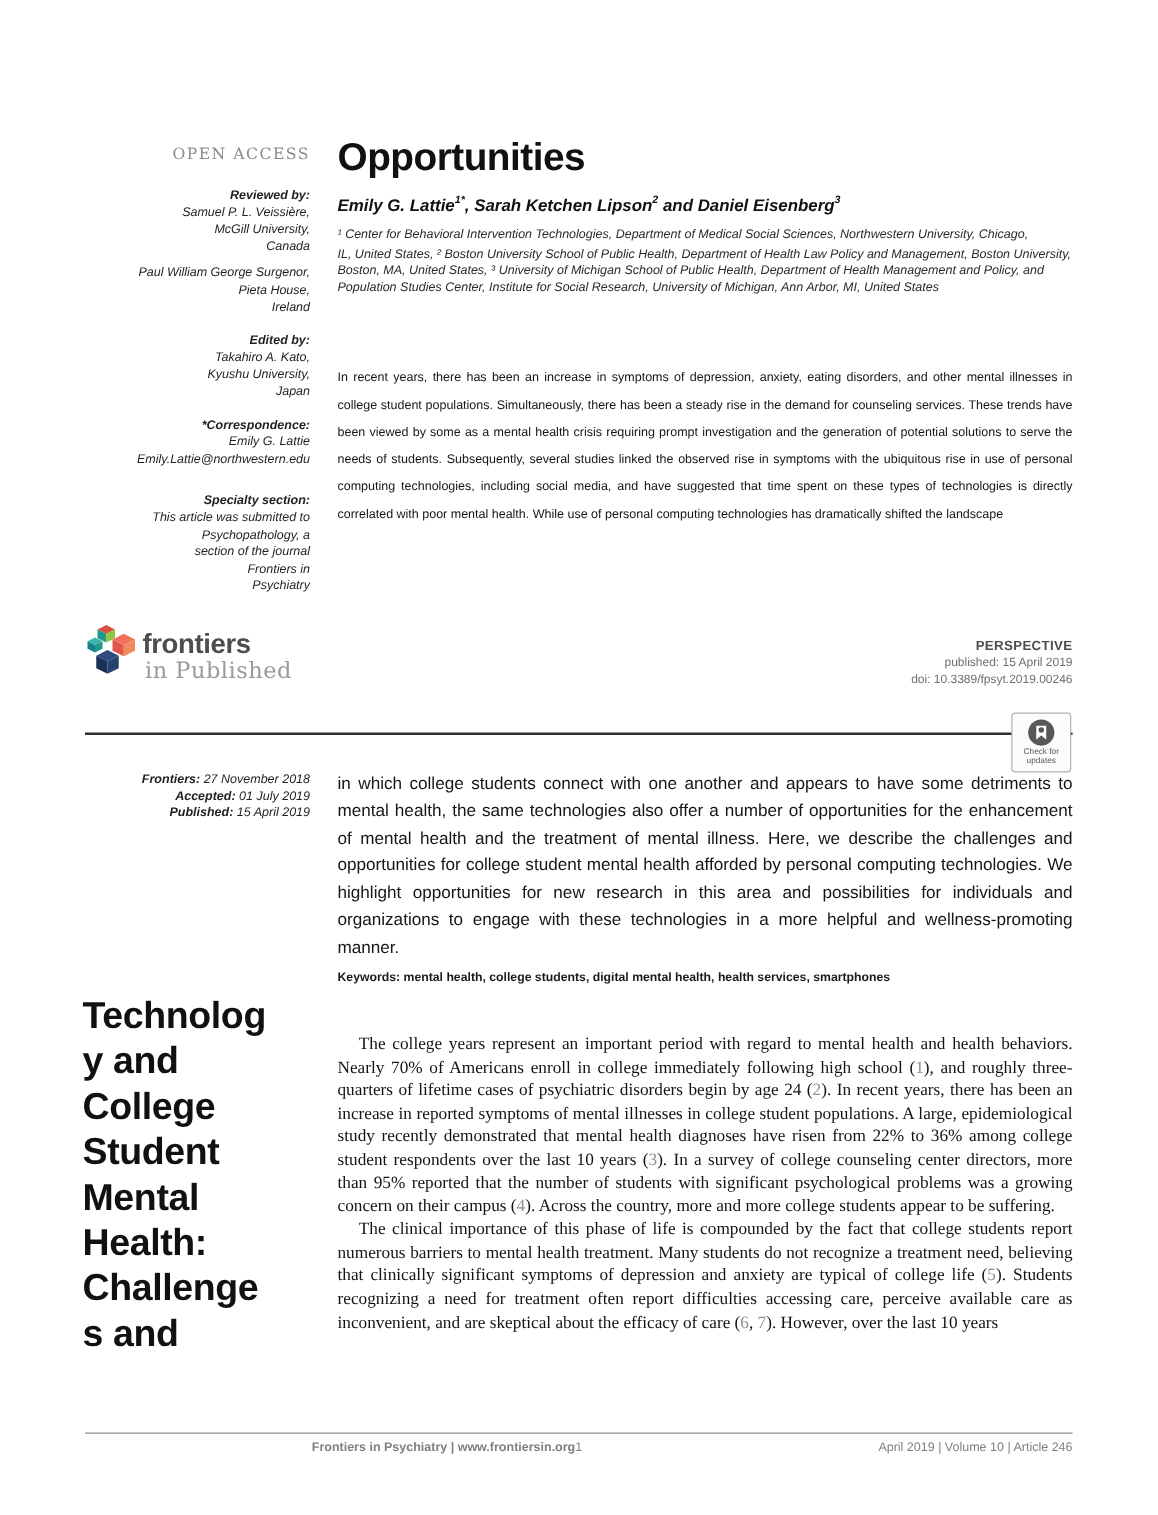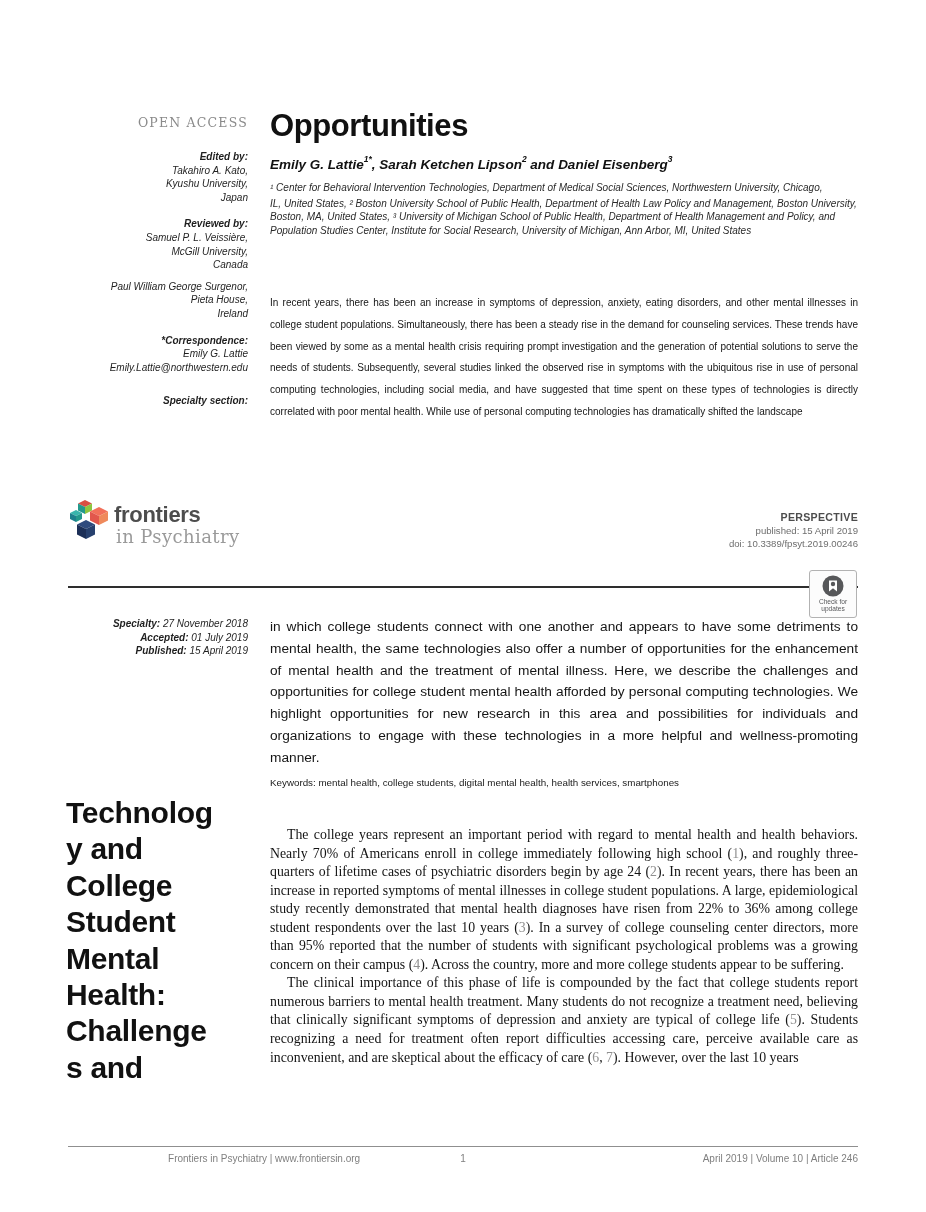--- a/index.html
+++ b/index.html
@@ -115,12 +115,6 @@
 
   <div class="side-editorial">
     <div class="side-group">
-      <div class="side-label">Edited by:</div>
-      <div class="pre">Takahiro A. Kato,
-Kyushu University,
-Japan</div>
-    </div>
-    <div class="side-group">
       <div class="side-label">Reviewed by:</div>
       <div class="pre">Samuel P. L. Veissière,
 McGill University,
@@ -128,6 +122,12 @@
       <div class="pre sub-gap">Paul William George Surgenor,
 Pieta House,
 Ireland</div>
+    </div>
+    <div class="side-group">
+      <div class="side-label">Edited by:</div>
+      <div class="pre">Takahiro A. Kato,
+Kyushu University,
+Japan</div>
     </div>
     <div class="side-group" style="margin-bottom:20px;">
       <div class="side-label">*Correspondence:</div>

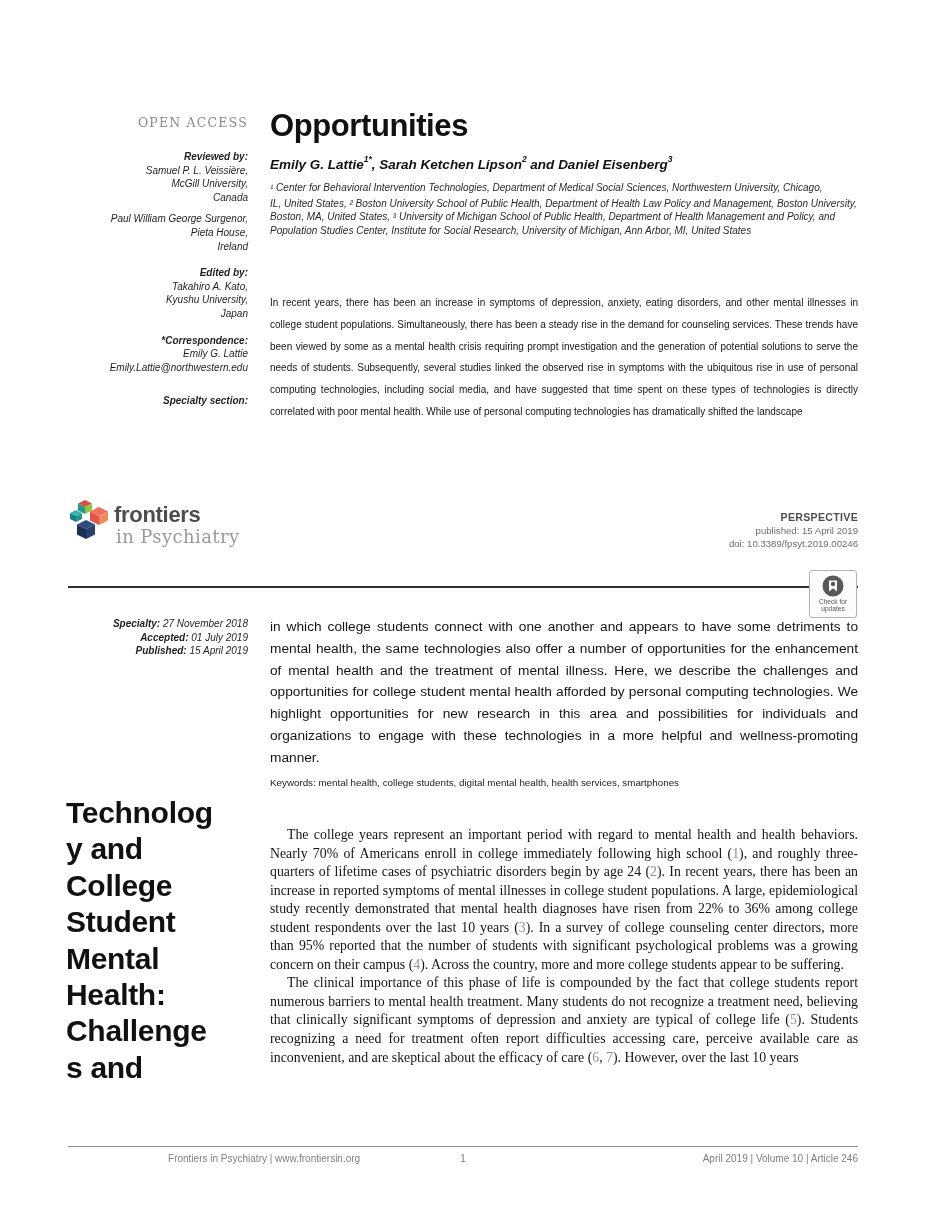--- a/index.html
+++ b/index.html
@@ -136,6 +136,11 @@
     </div>
     <div class="side-group">
       <div class="side-label">Specialty section:</div>
+      <div class="pre">This article was submitted to
+Psychopathology, a
+section of the journal
+Frontiers in
+Psychiatry</div>
     </div>
   </div>
 

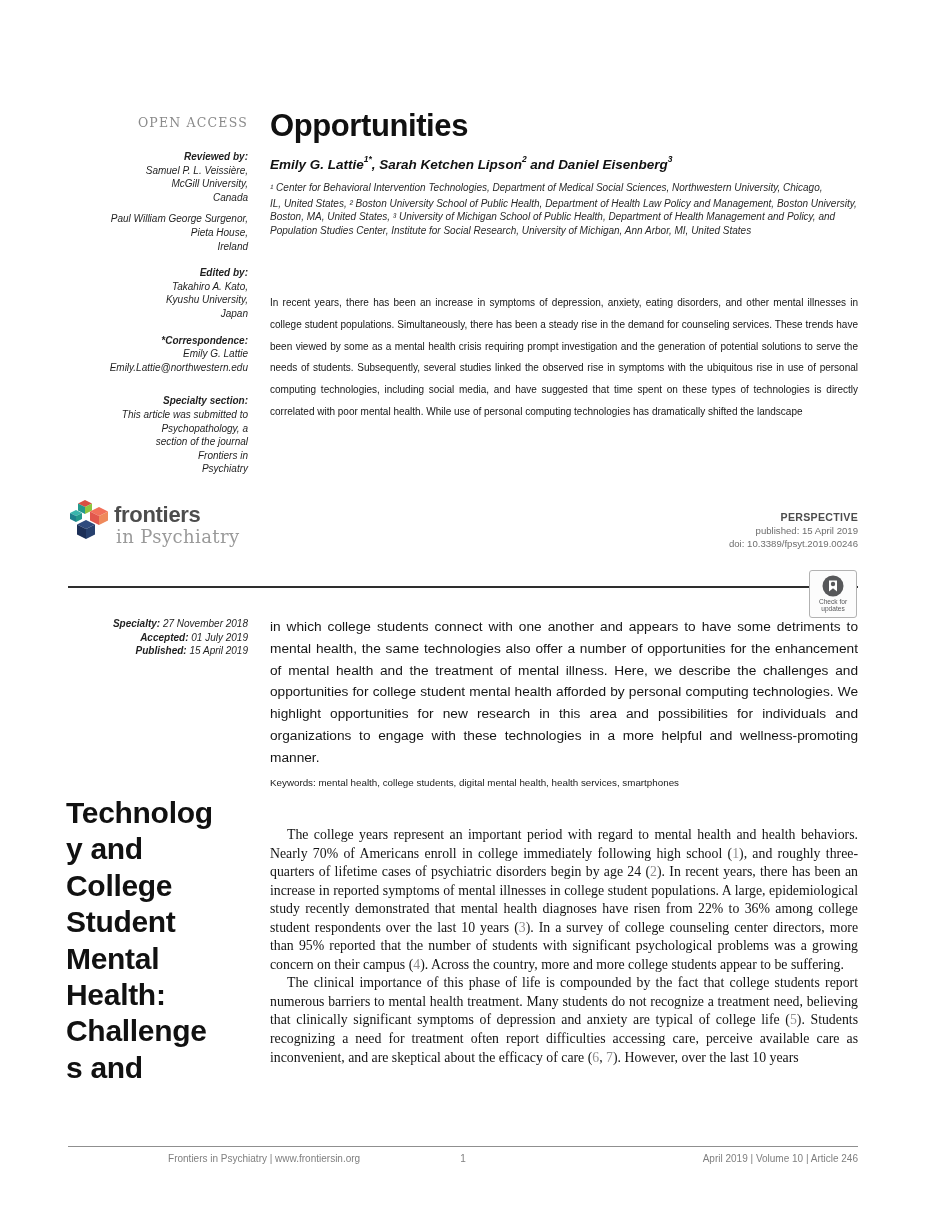--- a/index.html
+++ b/index.html
@@ -177,7 +177,7 @@
       <polygon points="27,26.5 18,31 18,41 27,36.5" fill="#27406e"></polygon>
     </svg>
     <div class="logo-word">frontiers</div>
-    <div class="logo-sub">in Psychiatry</div>
+    <div class="logo-sub">in Published</div>
   </div>
 
   <div class="perspective">

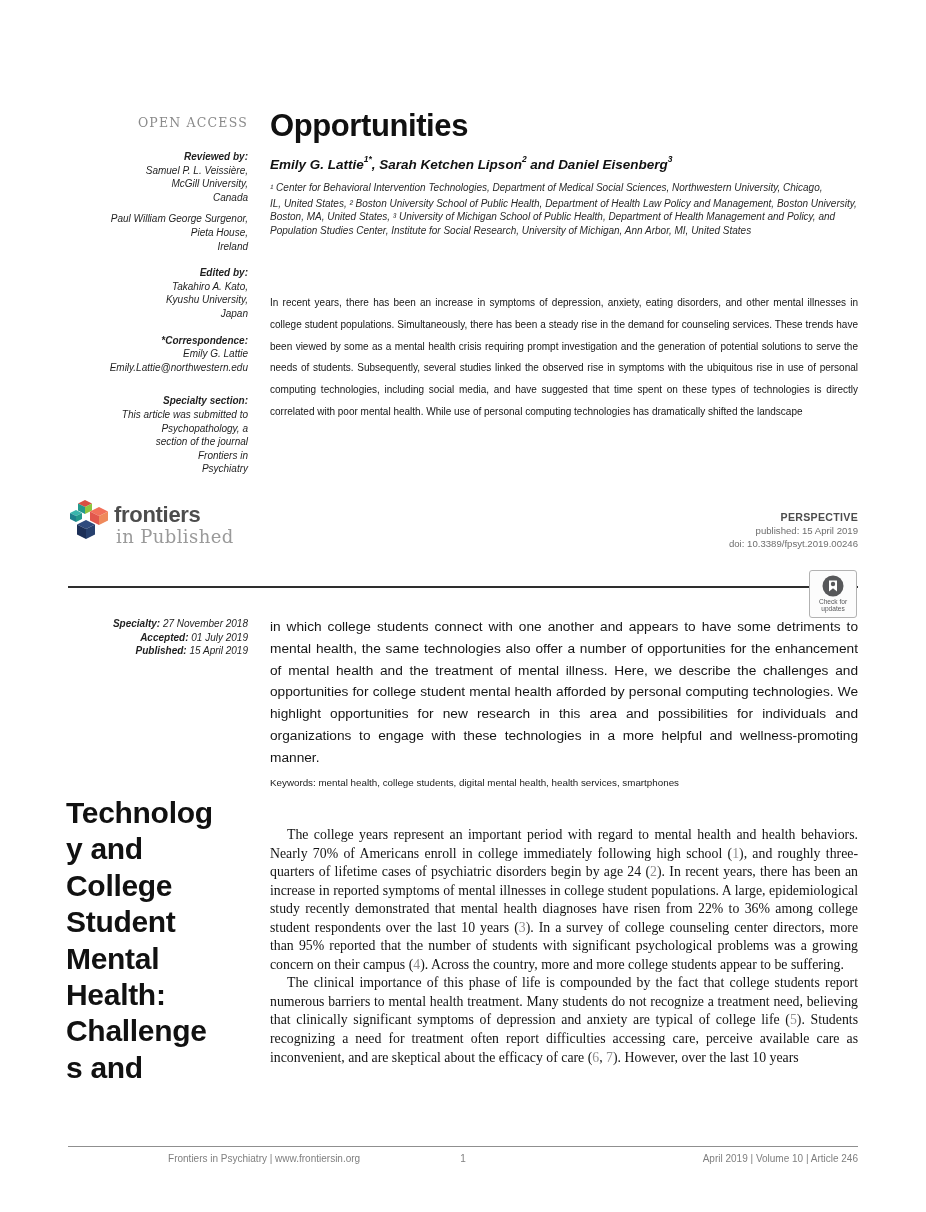--- a/index.html
+++ b/index.html
@@ -199,7 +199,7 @@
   </div>
 
   <div class="side-received">
-    <div><span class="side-label">Specialty:</span> <span>27 November 2018</span></div>
+    <div><span class="side-label">Frontiers:</span> <span>27 November 2018</span></div>
     <div><span class="side-label">Accepted:</span> <span>01 July 2019</span></div>
     <div><span class="side-label">Published:</span> <span>15 April 2019</span></div>
   </div>

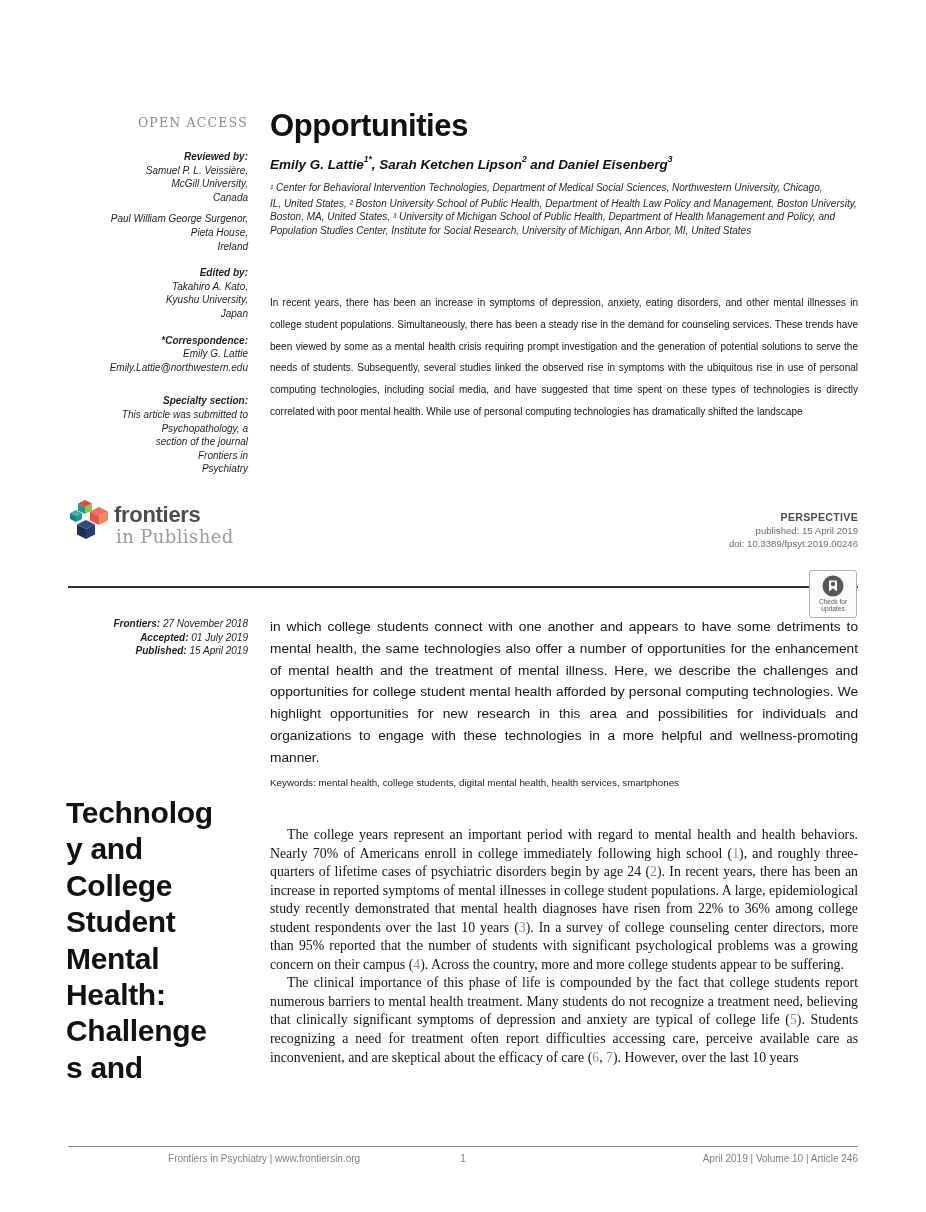--- a/index.html
+++ b/index.html
@@ -52,7 +52,7 @@
   }
   .keywords {
     position:absolute; left:270px; top:777px; width:588px;
-    font-size:9.8px; font-weight:normal; color:#1a1a1a;
+    font-size:9.8px; font-weight:bold; color:#1a1a1a;
   }
   
   .logo { position:absolute; left:68px; top:498px; width:260px; }

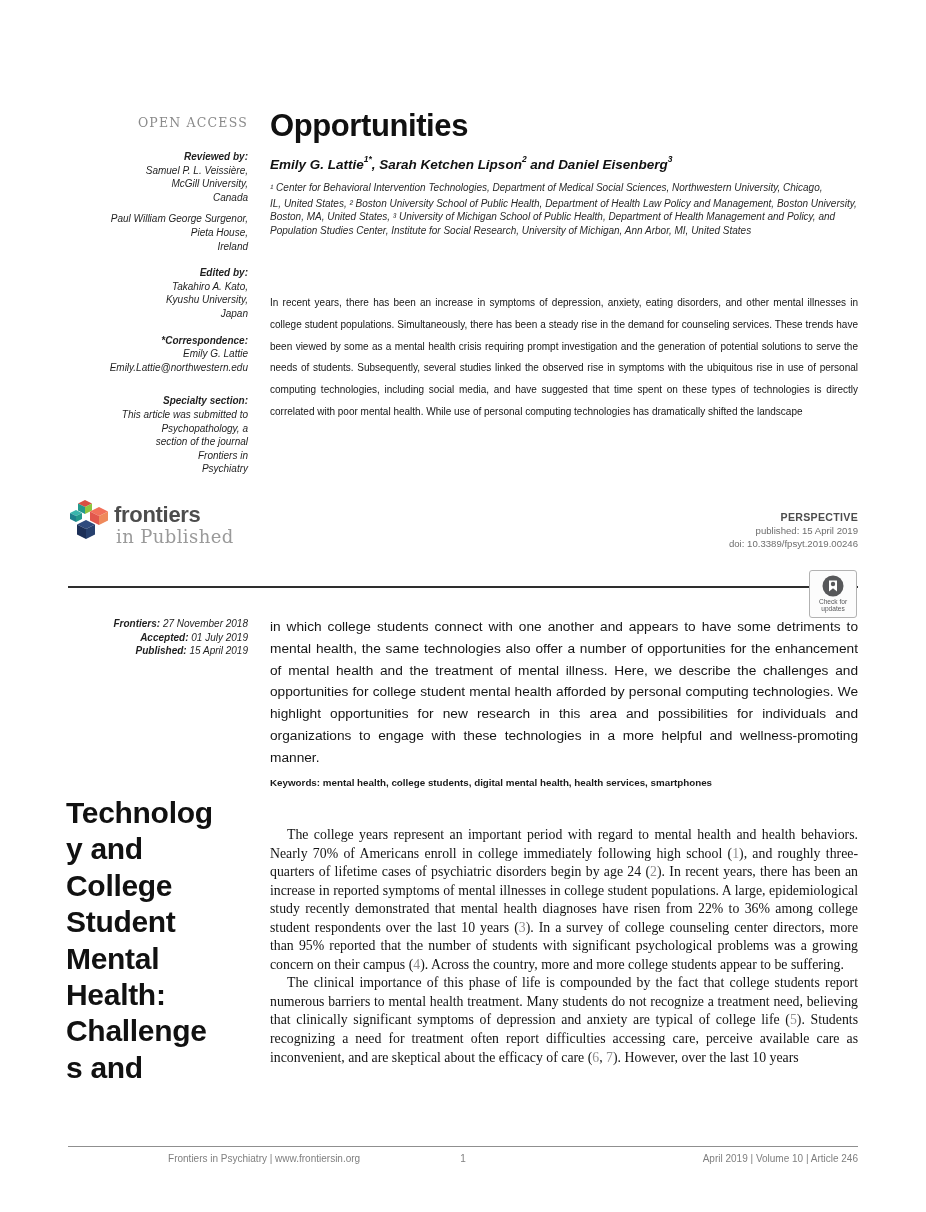--- a/index.html
+++ b/index.html
@@ -102,7 +102,7 @@
     display:flex; align-items:baseline;
     font-size:10px; color:#7f7f7f;
   }
-  .footer .f-left { flex:1; text-align:center; }
+  .footer .f-left { flex:1; text-align:right;font-weight:bold; }
   .footer .f-center { flex:0 0 auto; text-align:center; }
   .footer .f-right { flex:1; text-align:right; }
 </style>

